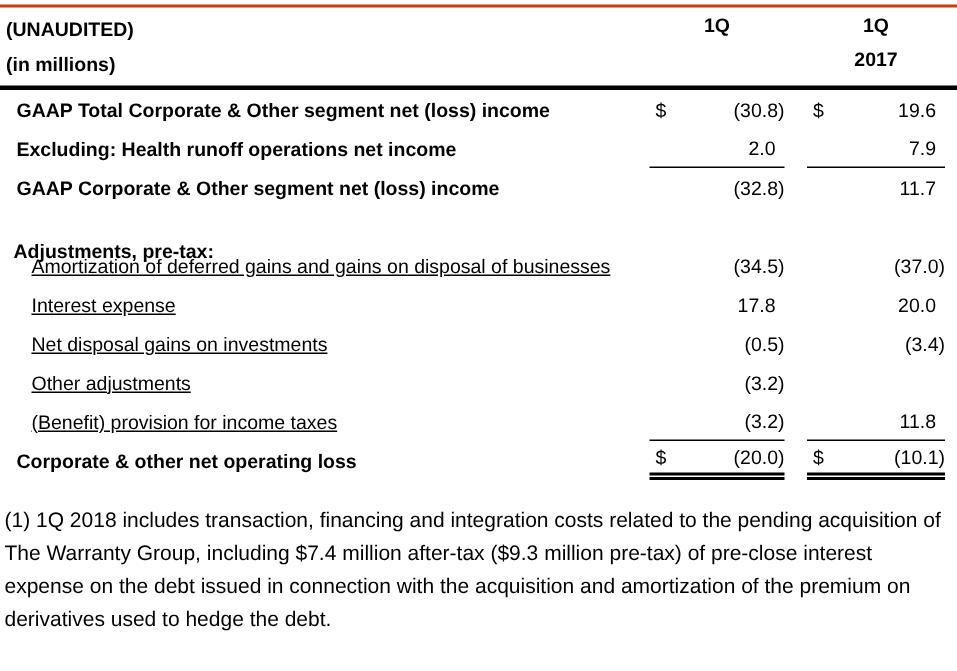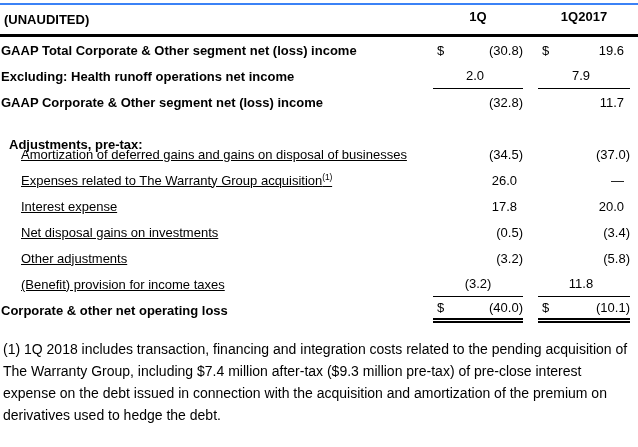--- a/index.html
+++ b/index.html
@@ -15,7 +15,7 @@
   
   .hdr {
     display: flex; align-items: stretch;
-    border-top: 2px solid #3b82f6;
+    border-top: 2px solid #c2410c;
     border-bottom: 3px solid #000;
     font-weight: bold; font-size: 13px;
   }

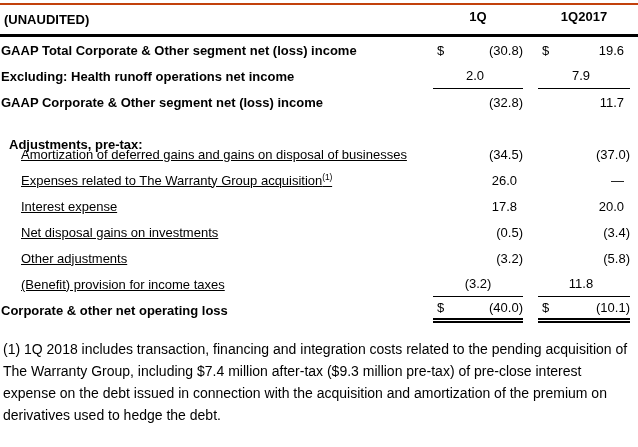--- a/index.html
+++ b/index.html
@@ -21,7 +21,7 @@
   }
   .hdr .lblcol { width: 433px; padding: 3px 0 3px 4px; }
   .hdr .lblcol div { line-height: 23px; }
-  .hc { display: flex; flex-direction: row; justify-content: center; text-align: center; }
+  .hc { display: flex; flex-direction: column; text-align: center; }
   .hc div { line-height: 23px; }
   .w18 { width: 90px; }
   .w17 { width: 92px; }

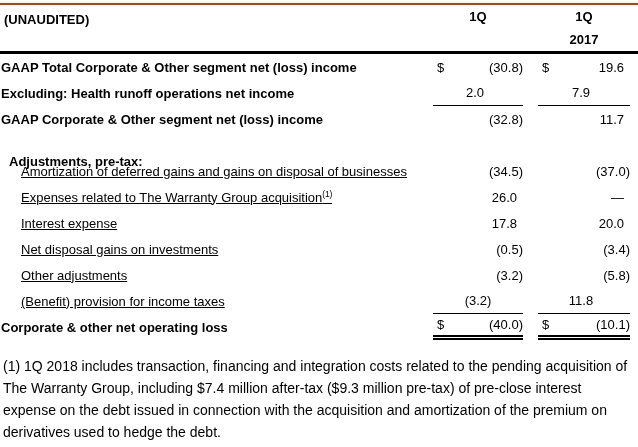--- a/index.html
+++ b/index.html
@@ -58,6 +58,7 @@
   <div class="hdr">
     <div class="lblcol">
       <div>(UNAUDITED)</div>
+      <div>(in millions)</div>
     </div>
     <div class="hc w18">
       <div>1Q</div>

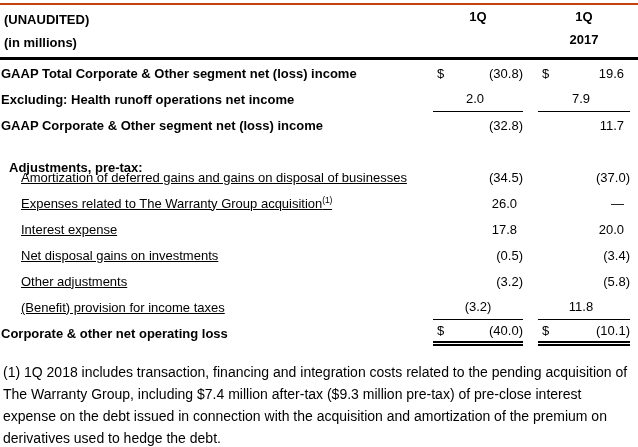--- a/index.html
+++ b/index.html
@@ -29,7 +29,7 @@
 
   
   .row { display: flex; align-items: center; height: 26px; font-size: 13px; }
-  .lbl { width: 433px; padding-left: 1px; white-space: nowrap; overflow: visible; }
+  .lbl { width: 433px; padding-left: 11px; white-space: nowrap; overflow: visible; }
   .b   { font-weight: bold; }
   .i1 .lbl { padding-left: 9px; margin-top: 32px; }
   .i2 .lbl { padding-left: 21px; text-decoration: underline; }

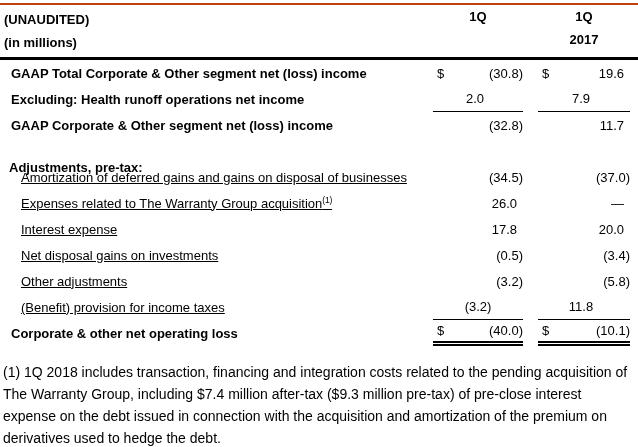--- a/index.html
+++ b/index.html
@@ -39,7 +39,7 @@
   }
   .cur { position: absolute; left: 4px; }
   .val.pos { padding-right: 6px; }
-  .rule { border-bottom: 1.5px solid #000; justify-content: center; }
+  .rule { border-bottom: 1.5px solid #000; }
   .dbl  { border-bottom: 5px double #000; }
   sup.fn { font-size: 8.5px; vertical-align: super; line-height: 0; letter-spacing: -0.2px; }
 

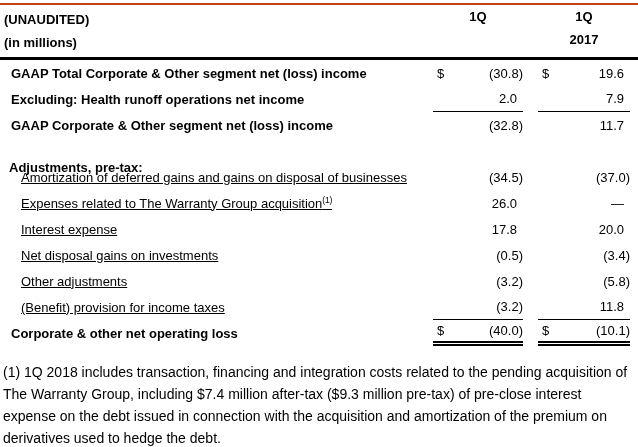--- a/index.html
+++ b/index.html
@@ -125,16 +125,6 @@
         </div>
     </div>
 
-    <div class="row i2">
-      <div class="lbl"><span>Expenses related to The Warranty Group acquisition</span><sup class="fn">(1)</sup></div>
-      <div class="vg w18">
-          <span class="val pos">26.0</span>
-        </div>
-      <div class="sp"></div>
-      <div class="vg w17">
-          <span class="val pos">—</span>
-        </div>
-    </div>
 
     <div class="row i2">
       <div class="lbl"><span>Interest expense</span></div>

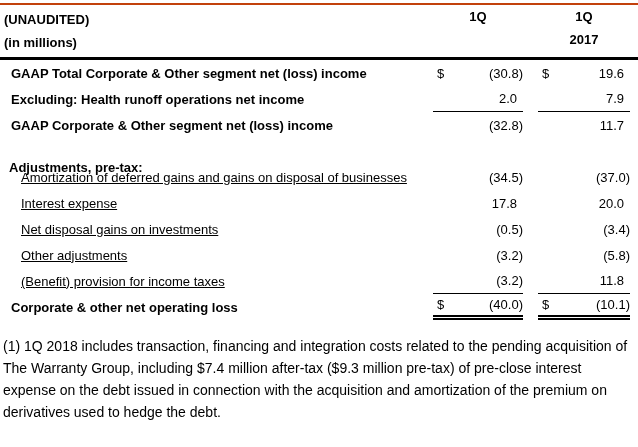--- a/index.html
+++ b/index.html
@@ -154,9 +154,6 @@
           <span class="val">(3.2)</span>
         </div>
       <div class="sp"></div>
-      <div class="vg w17">
-          <span class="val">(5.8)</span>
-        </div>
     </div>
 
     <div class="row i2">

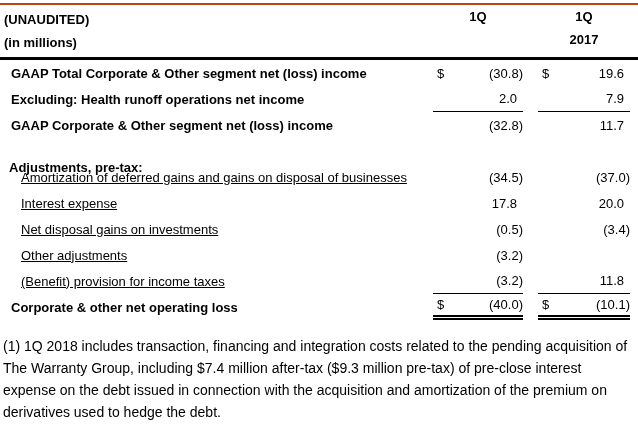--- a/index.html
+++ b/index.html
@@ -171,7 +171,7 @@
       <div class="lbl b"><span>Corporate &amp; other net operating loss</span></div>
       <div class="vg w18 dbl">
           <span class="cur">$</span>
-          <span class="val">(40.0)</span>
+          <span class="val">(20.0)</span>
         </div>
       <div class="sp"></div>
       <div class="vg w17 dbl">

